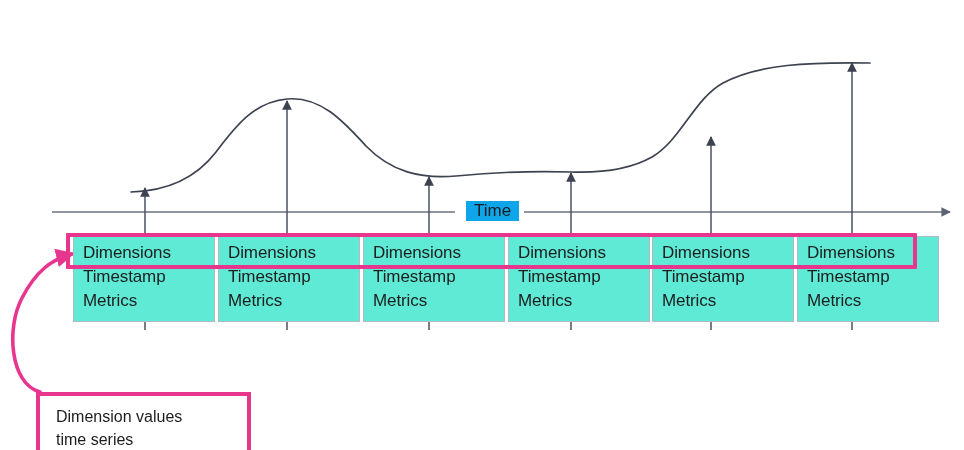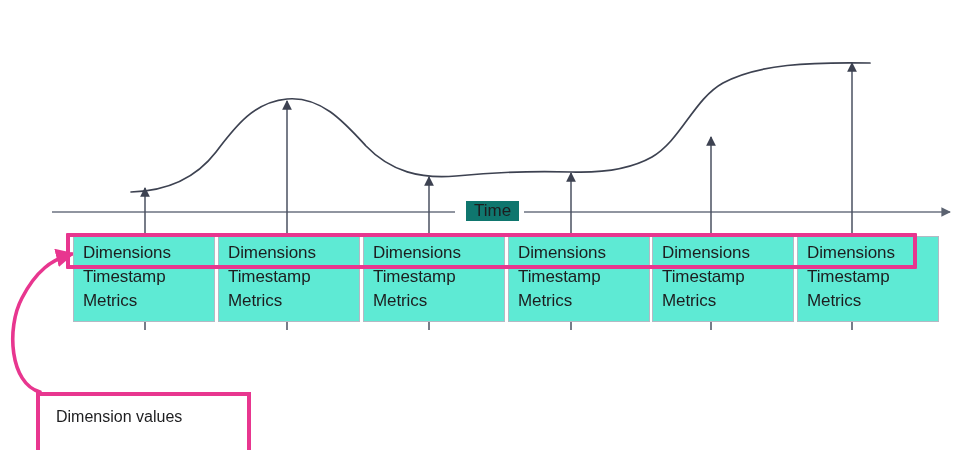--- a/index.html
+++ b/index.html
@@ -72,7 +72,7 @@
     font-size: 17px;
     line-height: 20px;
     color: #1d1d1f;
-    background: #0f766e;
+    background: #0ea5e9;
     padding: 0 8px;
     white-space: nowrap;
   }

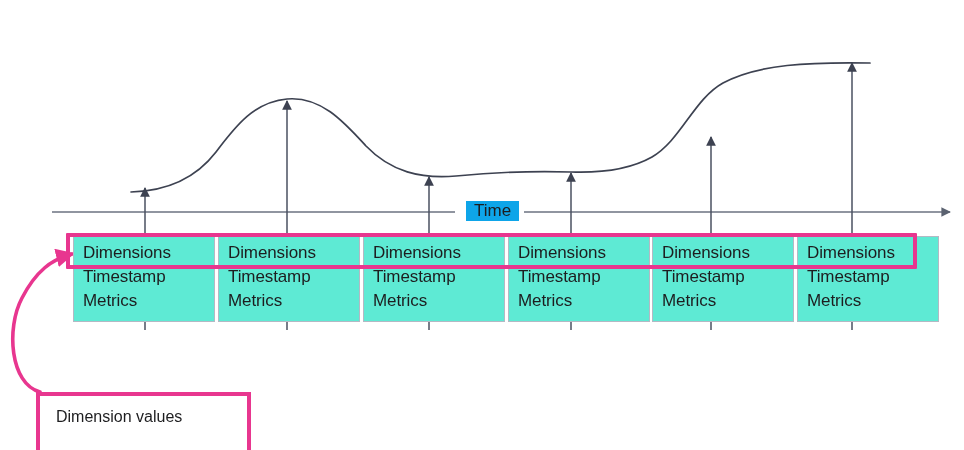--- a/index.html
+++ b/index.html
@@ -156,6 +156,7 @@
 
   <div id="callout-box" style="left:36px; top:344px; width:215px; height:104px;margin-top:48px;">
     <div class="callout-line">Dimension values</div>
+    <div class="callout-line">time series</div>
   </div>
 
 </div>

